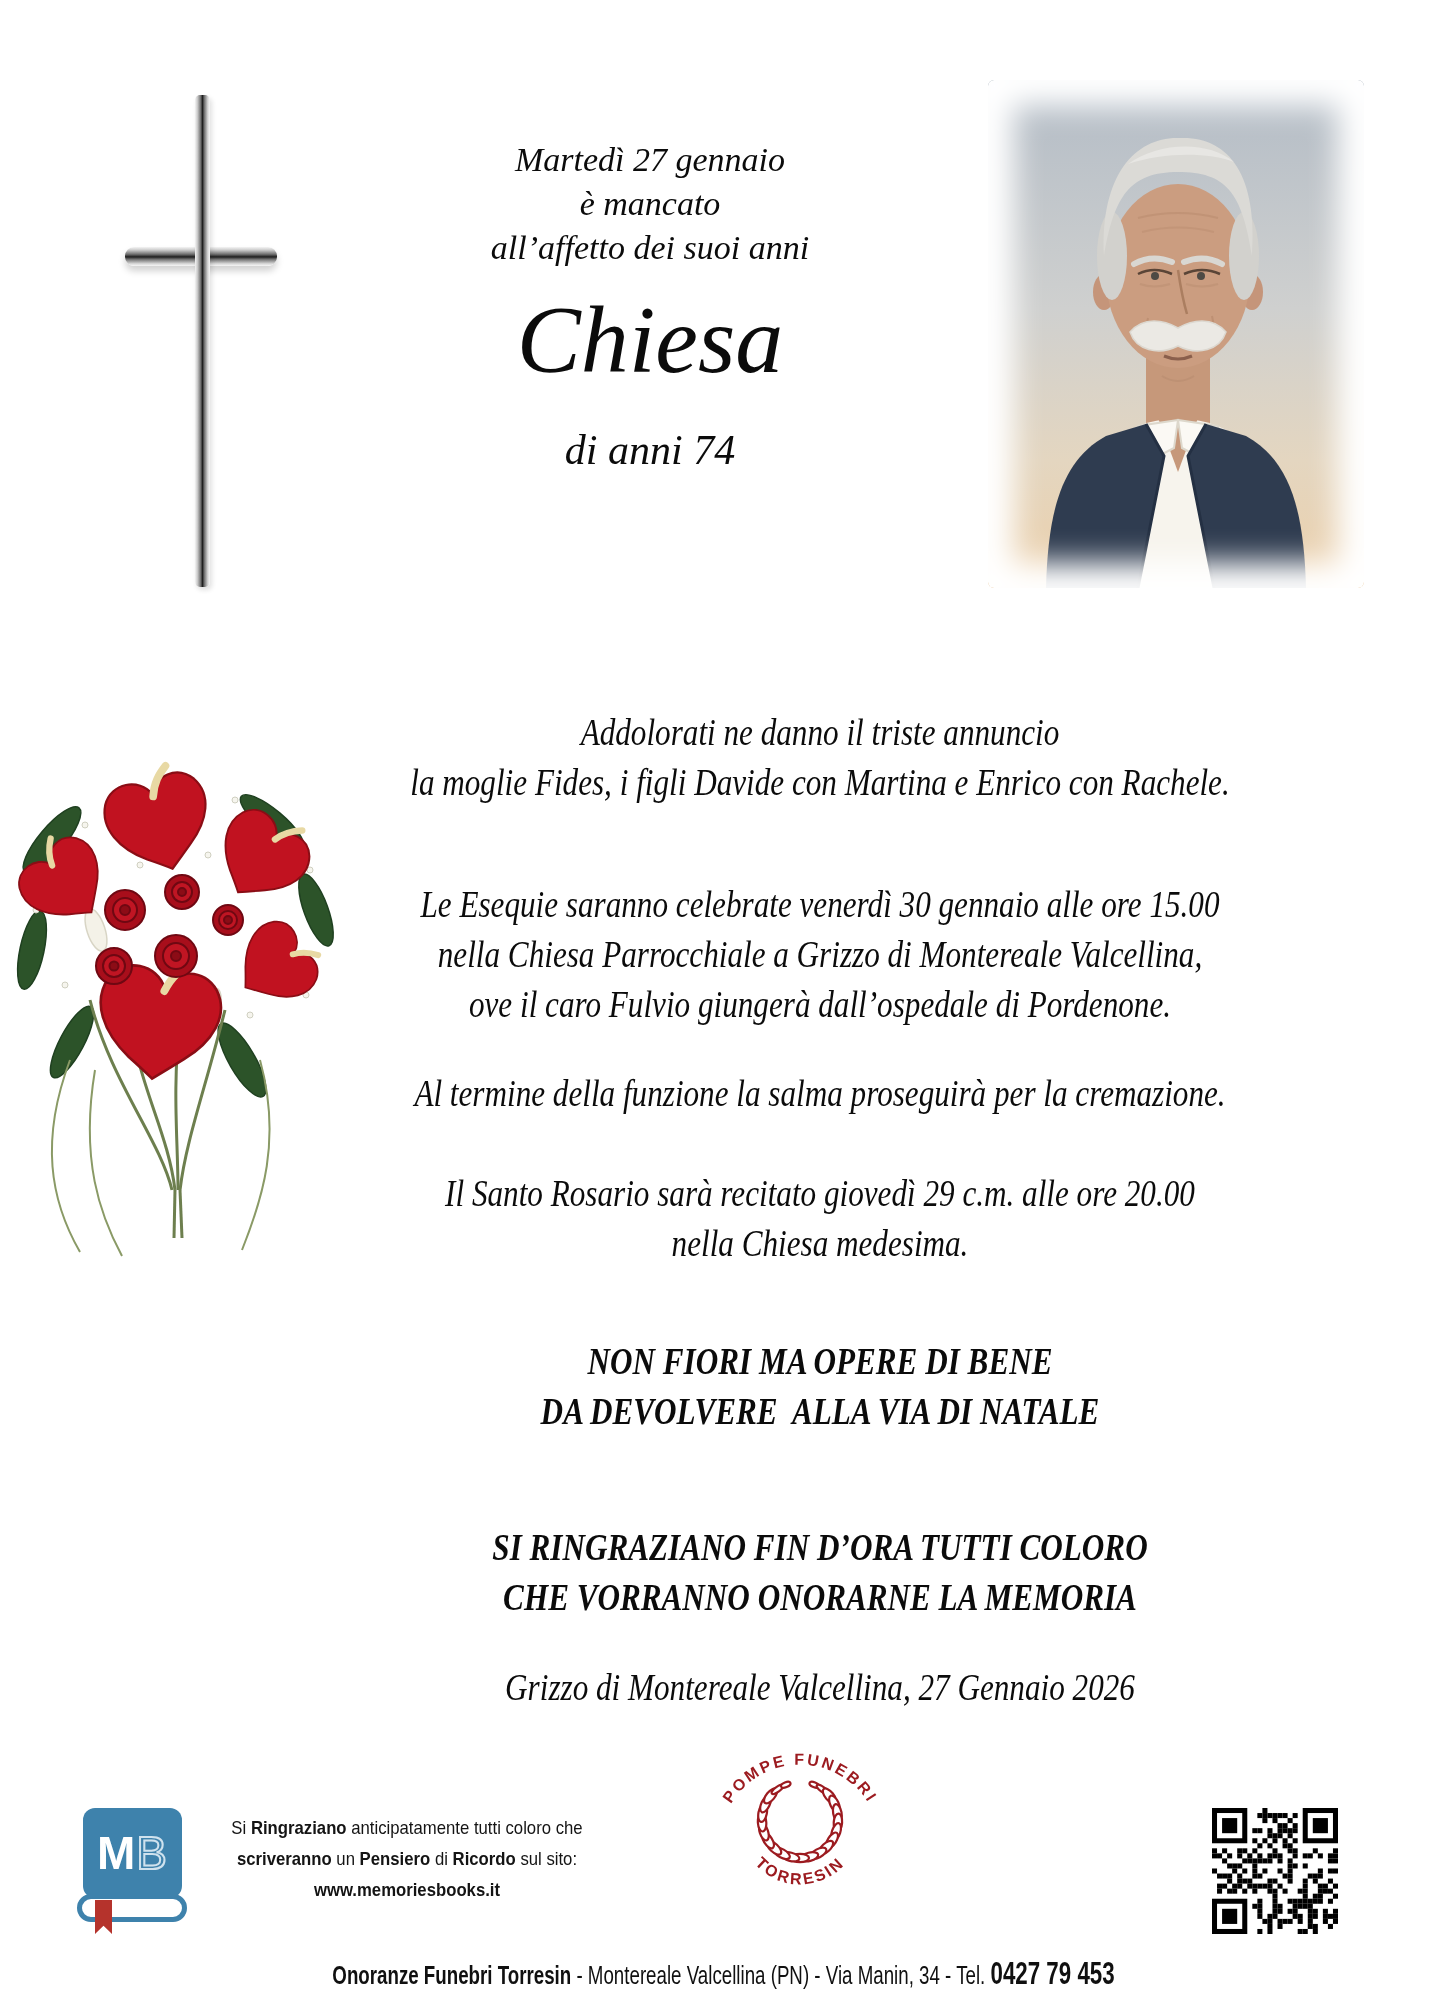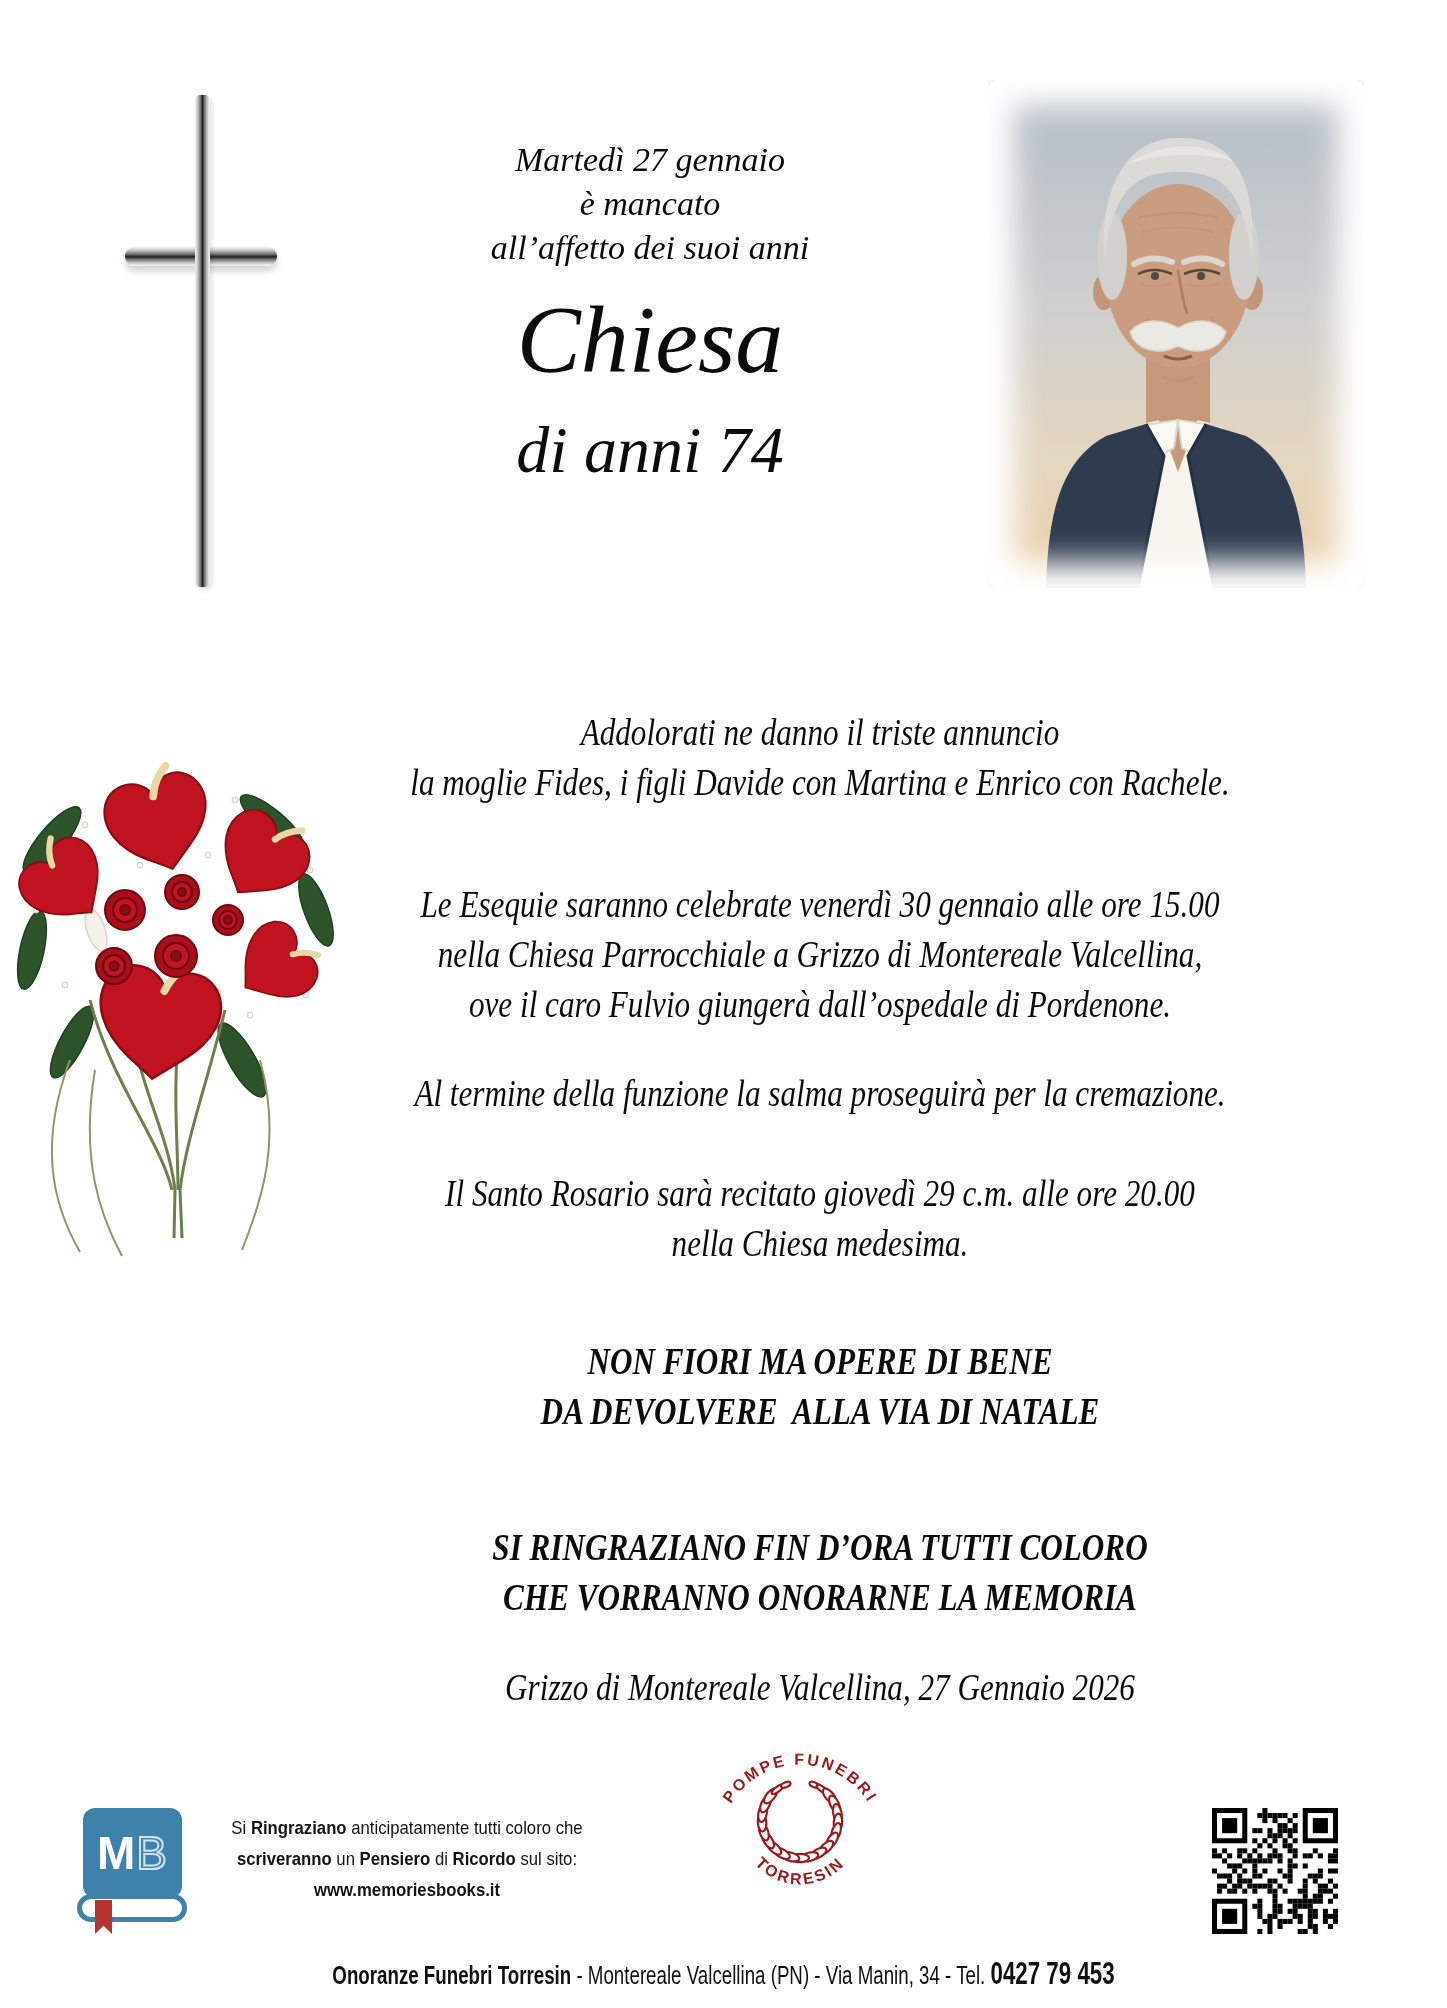--- a/index.html
+++ b/index.html
@@ -20,7 +20,7 @@
          font-style:italic;font-size:34px;line-height:44px;margin-top:40px;}
   .name-block{position:absolute;left:400px;top:286px;width:500px;text-align:center;font-style:italic;}
   .name-line{font-size:96px;line-height:108px;}
-  .age-line{font-size:66px;line-height:64px;margin-top:24px;}
+  .age-line{font-size:42px;line-height:64px;margin-top:24px;}
 
   .para{position:absolute;left:320px;width:1000px;text-align:center;font-style:italic;
         font-size:38px;line-height:50px;transform:scaleX(.82);transform-origin:50% 0;}

